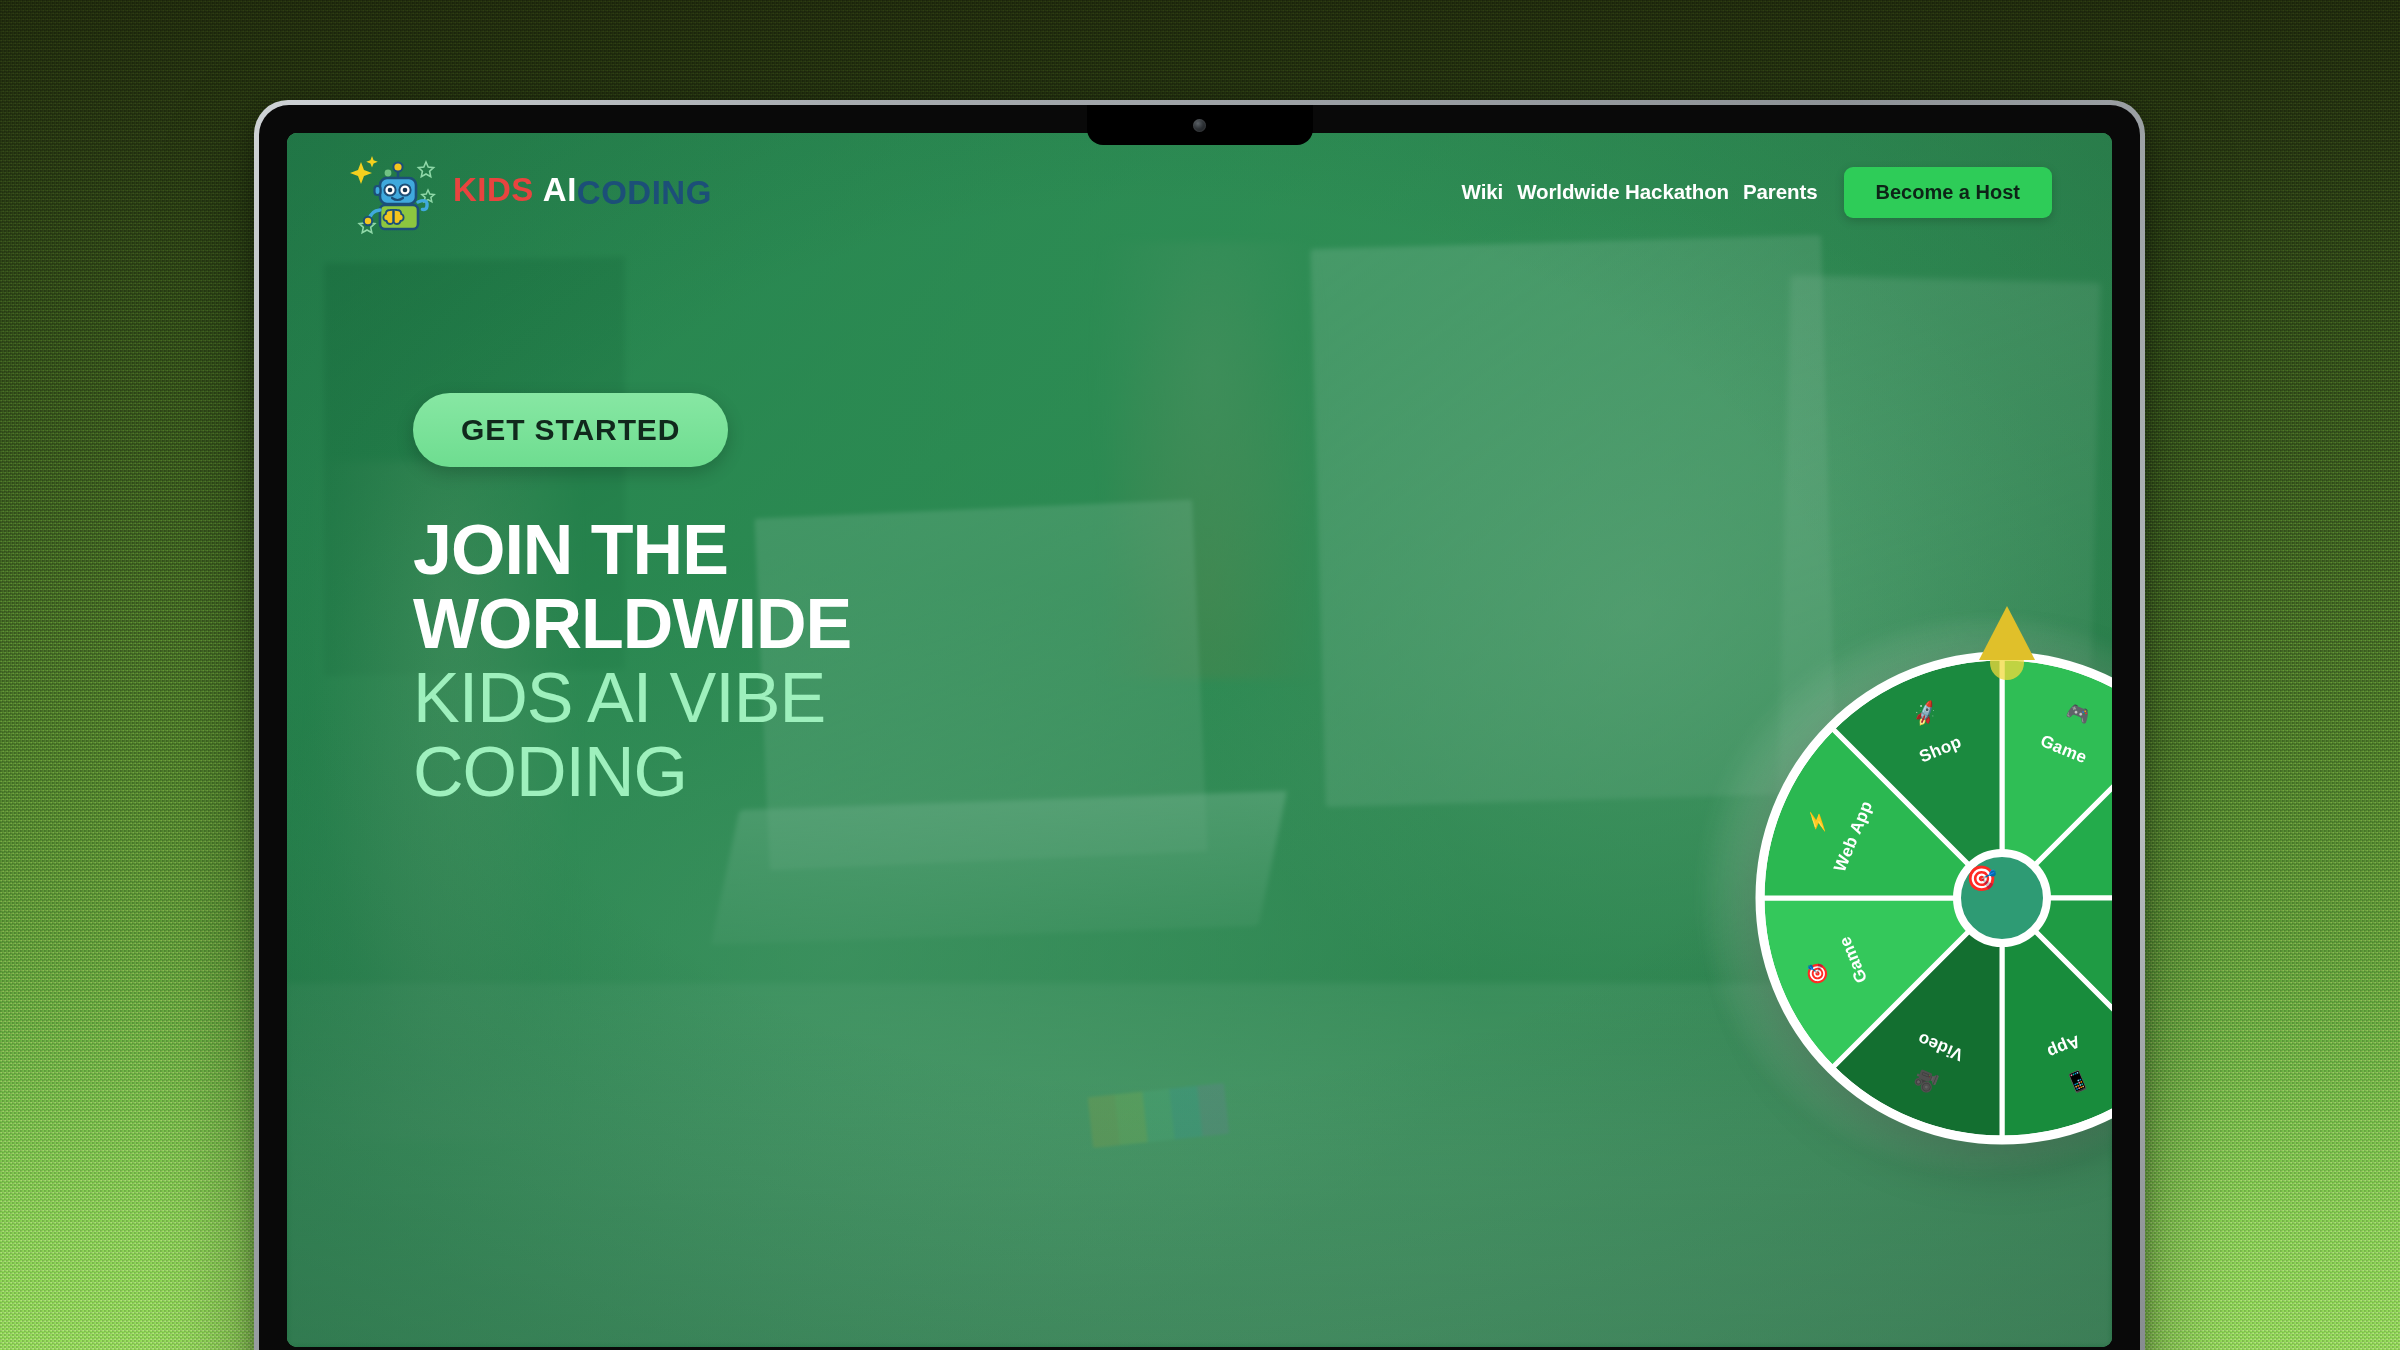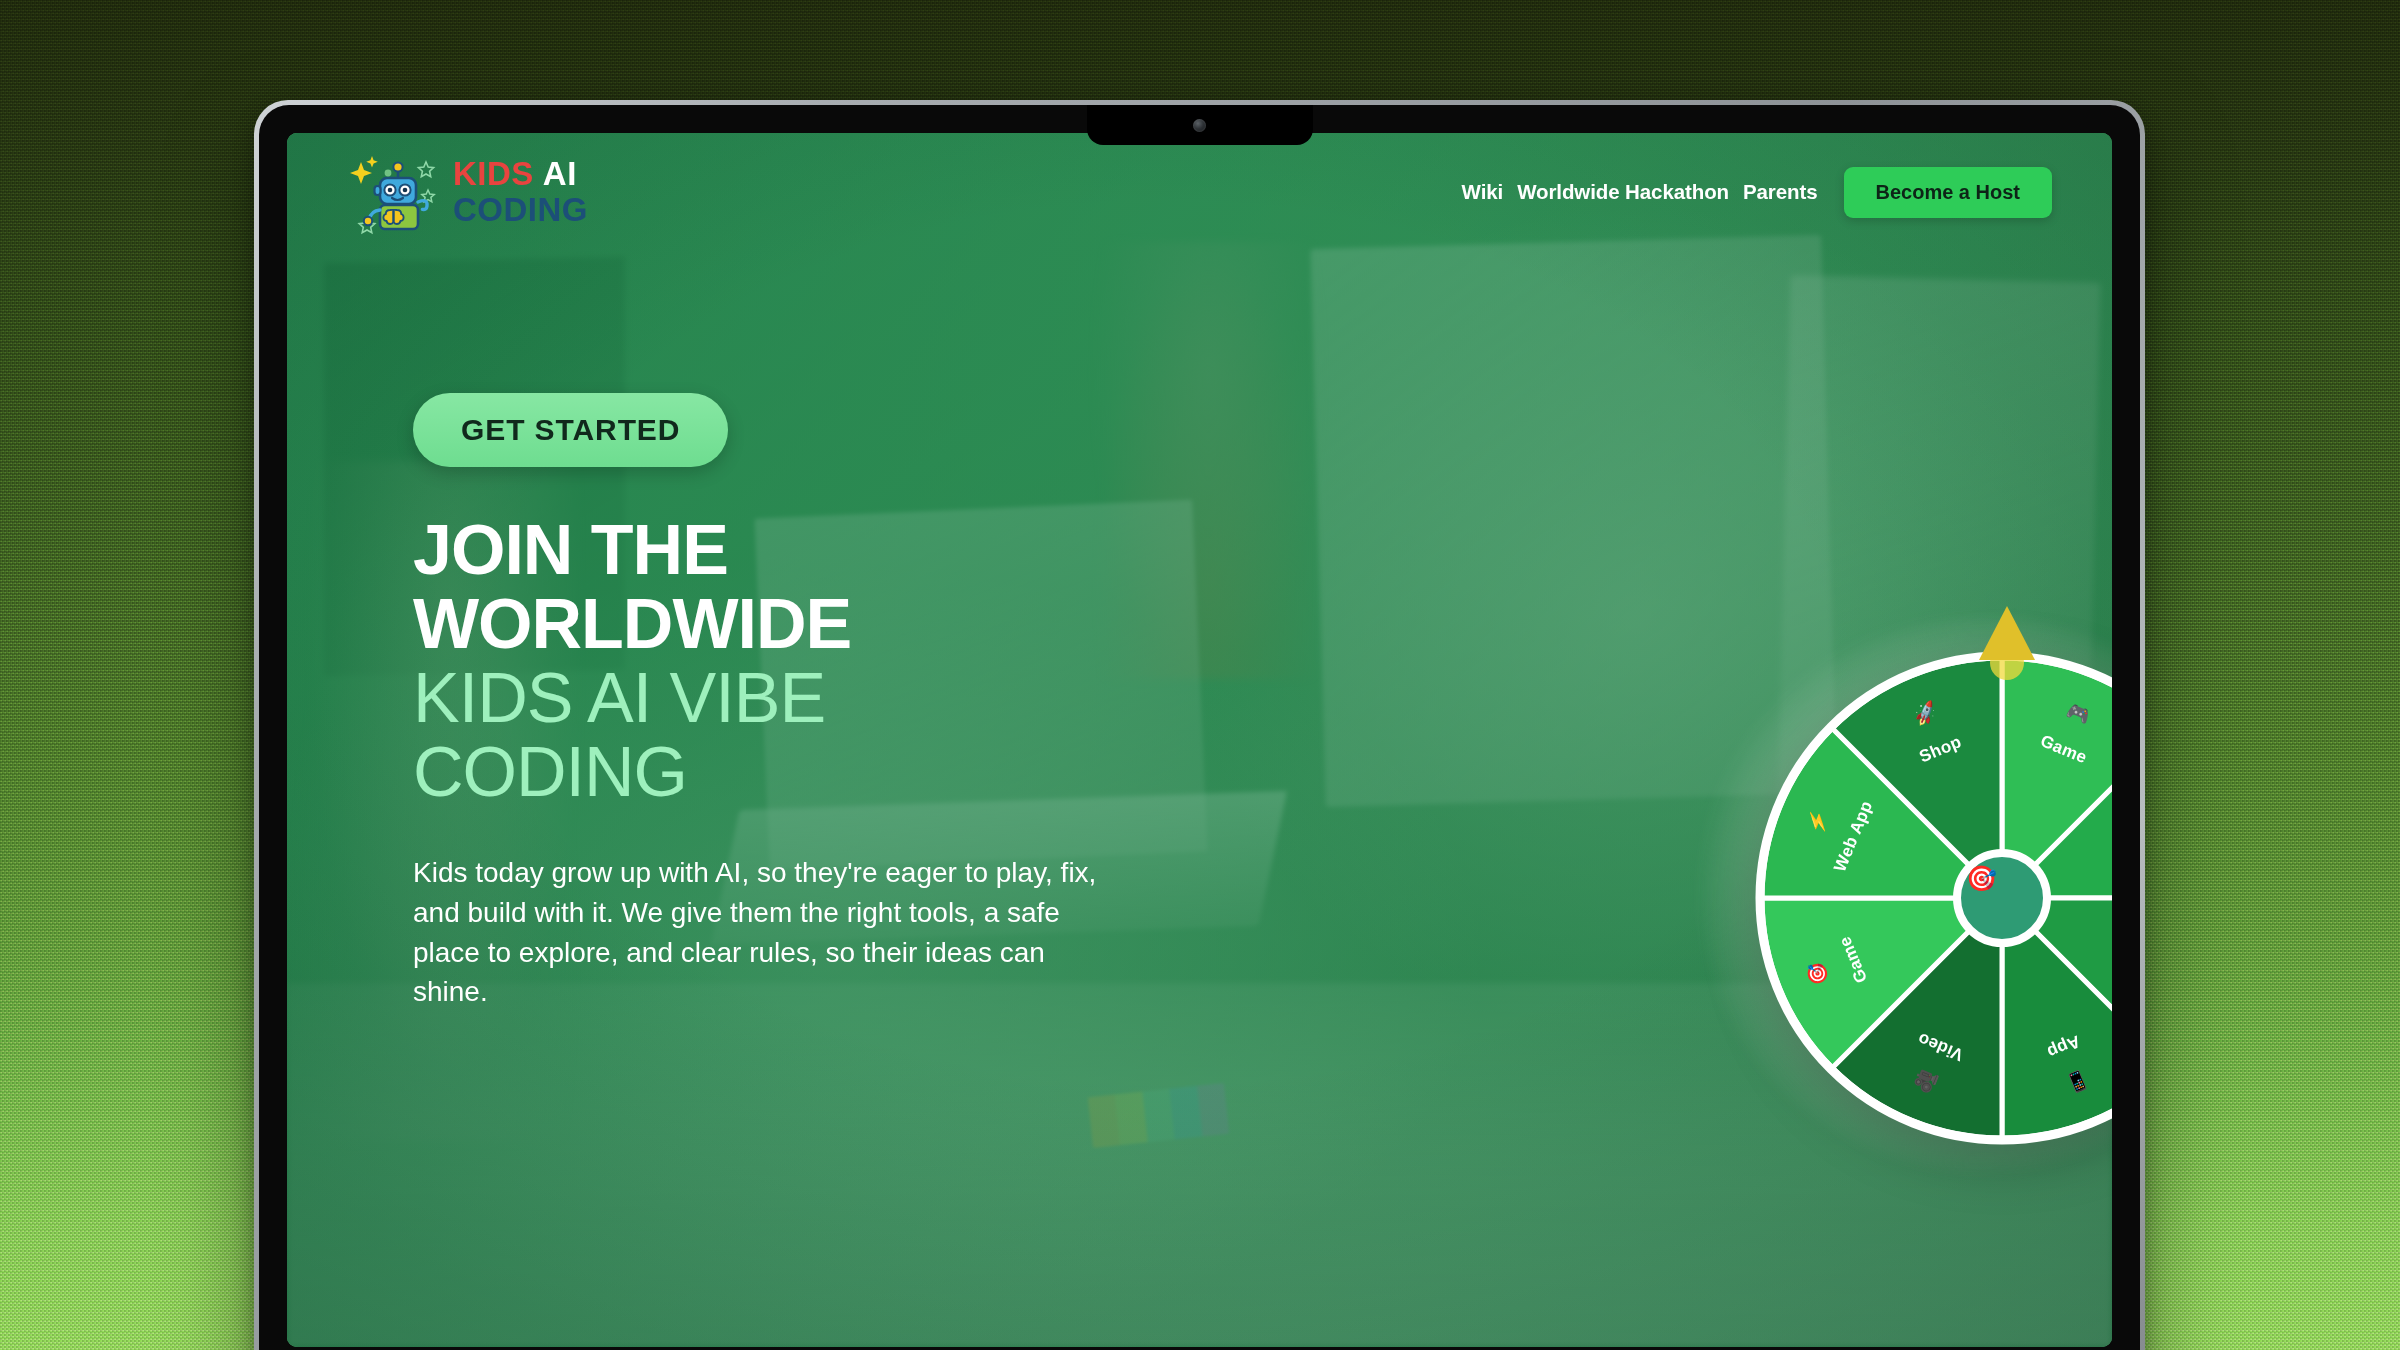--- a/index.html
+++ b/index.html
@@ -141,7 +141,7 @@
   
   #logo{display:flex; align-items:center; gap:14px; position:relative;}
   #robot{position:relative; width:92px; height:92px;}
-  #logo-text{display:flex; flex-direction:column; line-height:.98; position:relative;justify-content:flex-end;}
+  #logo-text{display:flex; flex-direction:row; line-height:.98; position:relative;justify-content:flex-end;}
   #logo-line1{font-size:33px; font-weight:800; letter-spacing:.5px; display:flex; gap:9px;}
   #logo-kids{color:#e8443f;}
   #logo-ai{color:#ffffff;}

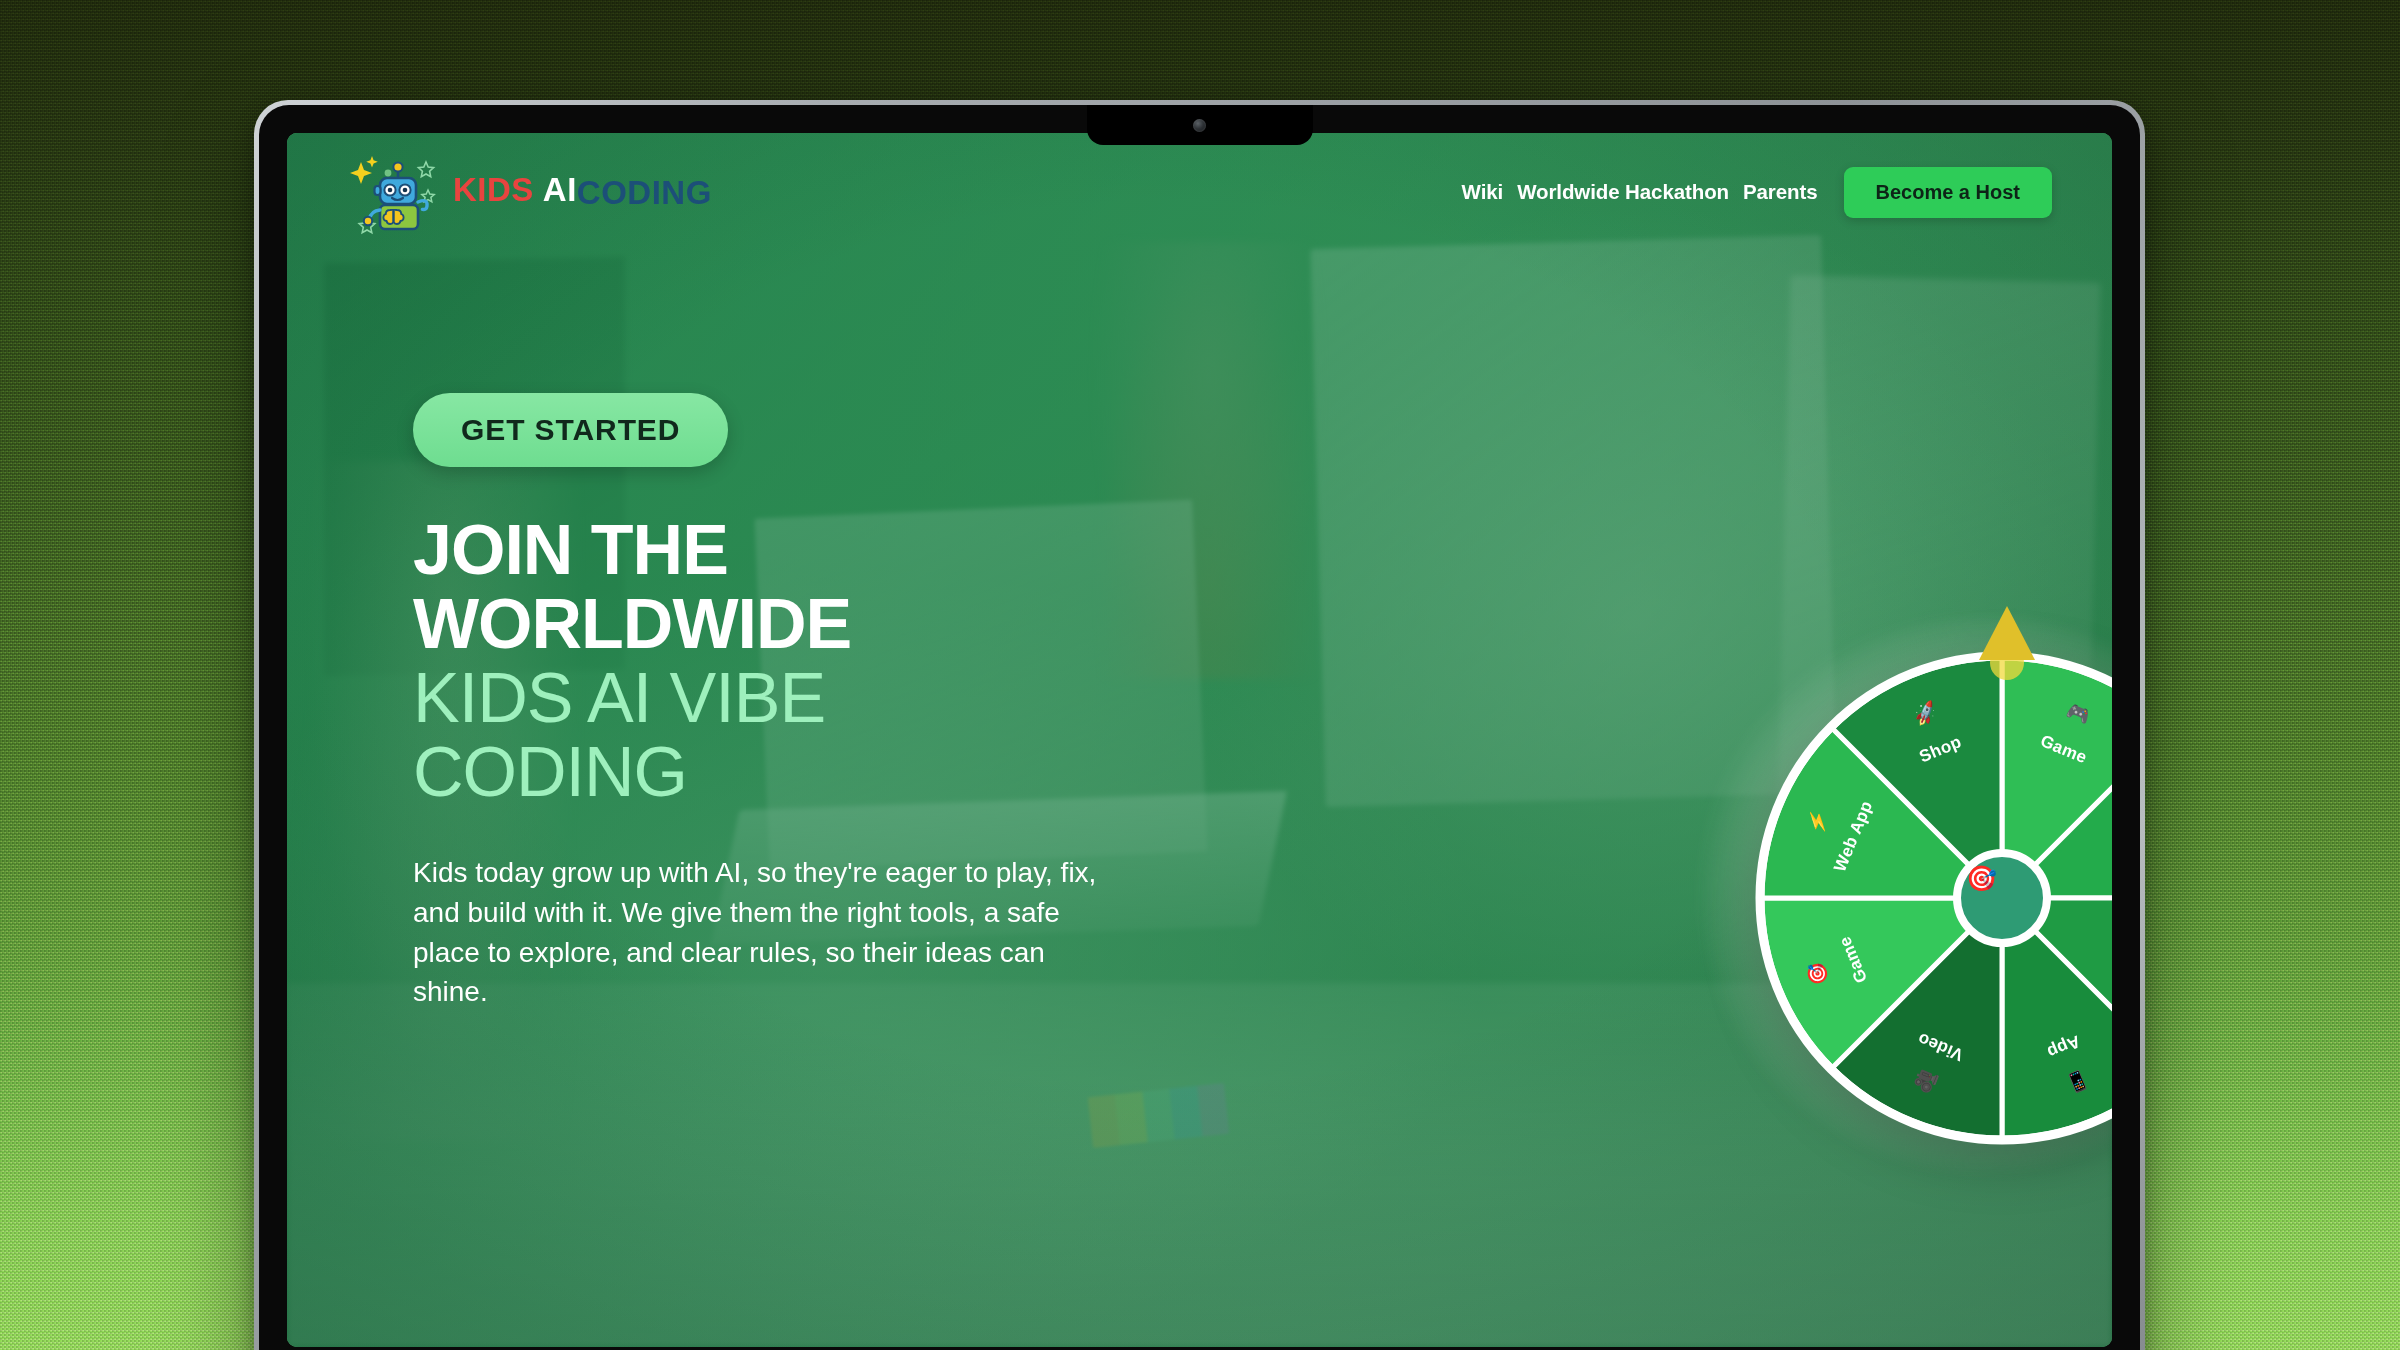--- a/index.html
+++ b/index.html
@@ -311,7 +311,6 @@
           <div class="hl-mint">CODING</div>
         </div>
 
-        <p id="hero-para">Kids today grow up with AI, so they're eager to play, fix, and build with it. We give them the right tools, a safe place to explore, and clear rules, so their ideas can shine.</p>
       </div>
 
       <div id="wheel-wrap">

